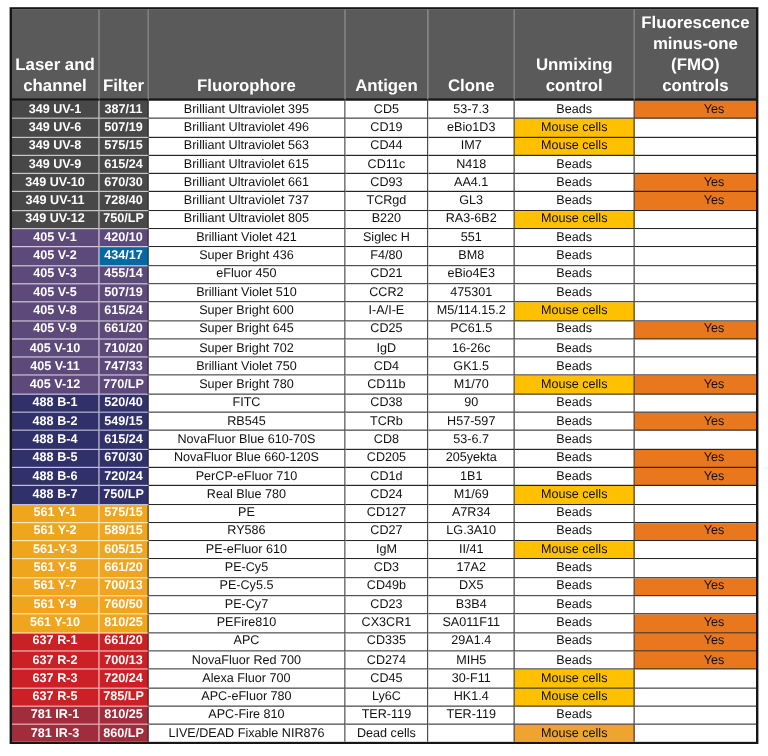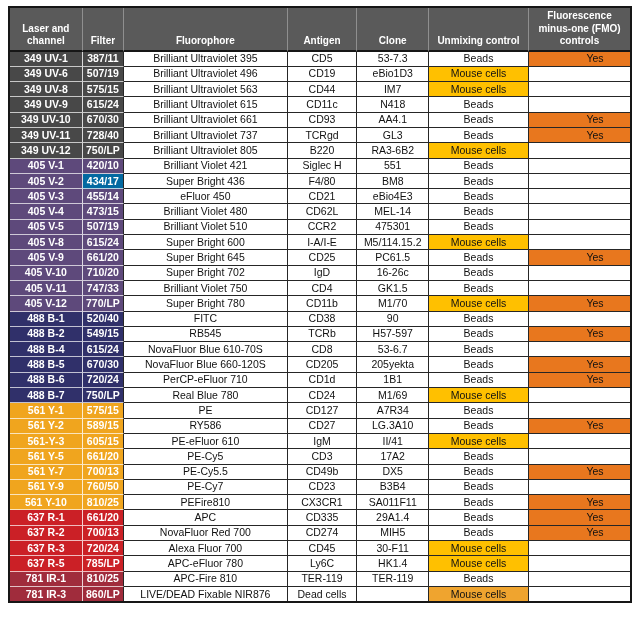--- a/index.html
+++ b/index.html
@@ -22,7 +22,7 @@
   col.c4{width:69px}col.c5{width:71px}col.c6{width:99px}col.c7{width:100px}
   th{
     background:#5a5a5a;color:#ffffff;
-    font-size:10px;font-weight:bold;
+    font-size:14px;font-weight:bold;
     vertical-align:bottom;text-align:center;
     padding:2px 1px 2px 1px;line-height:1.25;
     border-right:1px solid #8f8f8f;

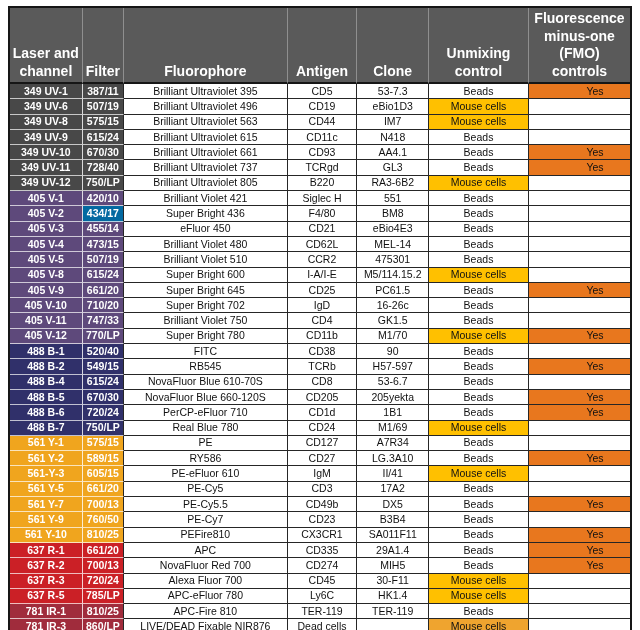--- a/index.html
+++ b/index.html
@@ -164,15 +164,6 @@
     <td></td>
   </tr>
         <tr>
-    <td class="c-laser" style="background: rgb(94, 73, 123);">405 V-4</td>
-    <td class="c-filter" style="background: rgb(94, 73, 123);">473/15</td>
-    <td>Brilliant Violet 480</td>
-    <td>CD62L</td>
-    <td>MEL-14</td>
-    <td>Beads</td>
-    <td></td>
-  </tr>
-        <tr>
     <td class="c-laser" style="background: rgb(94, 73, 123);">405 V-5</td>
     <td class="c-filter" style="background: rgb(94, 73, 123);">507/19</td>
     <td>Brilliant Violet 510</td>

